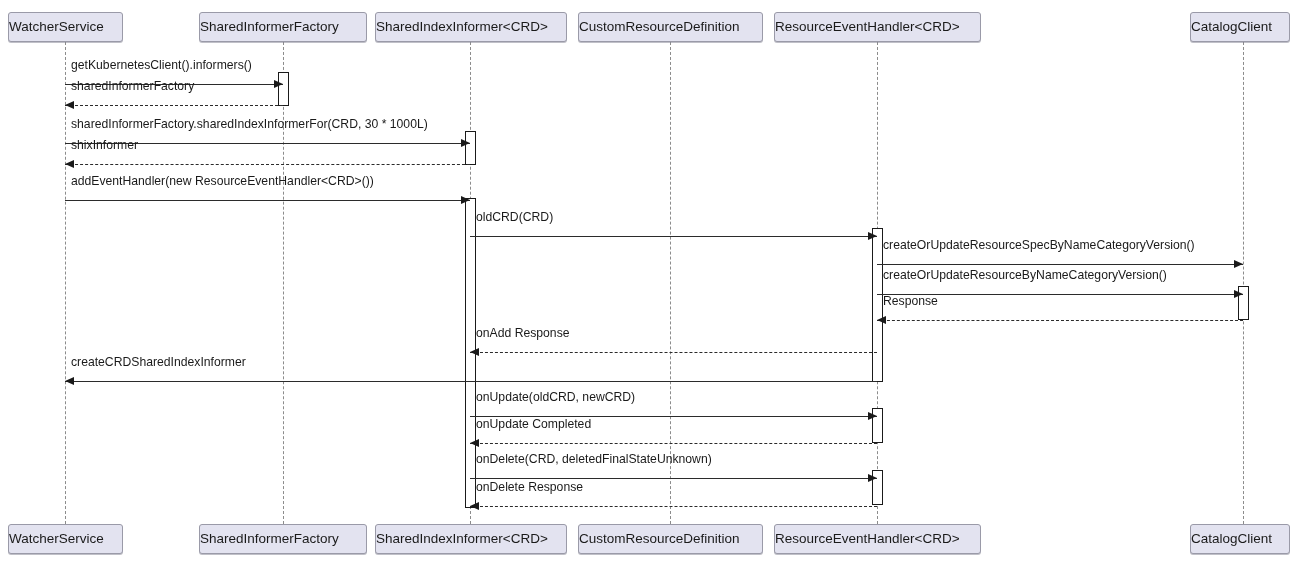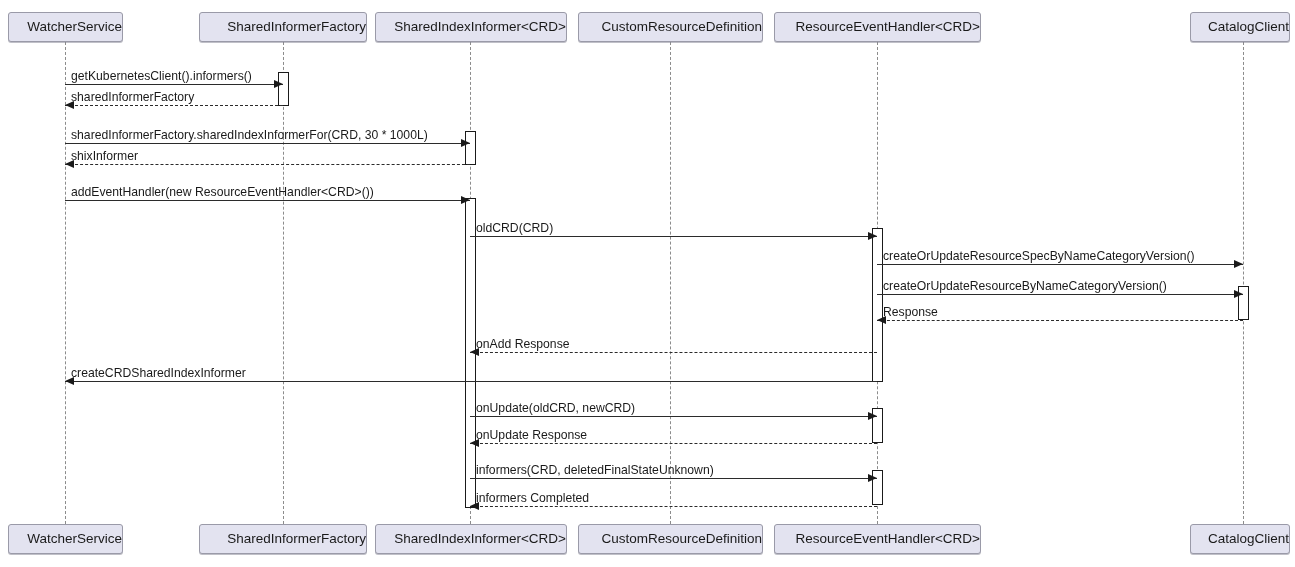--- a/index.html
+++ b/index.html
@@ -29,7 +29,7 @@
     font-size: 13.5px;
     line-height: 28px;
     height: 30px;
-    text-align: right;
+    text-align: left;
     white-space: nowrap;
     box-shadow: 0 1px 0 rgba(130,130,145,0.5);
   }

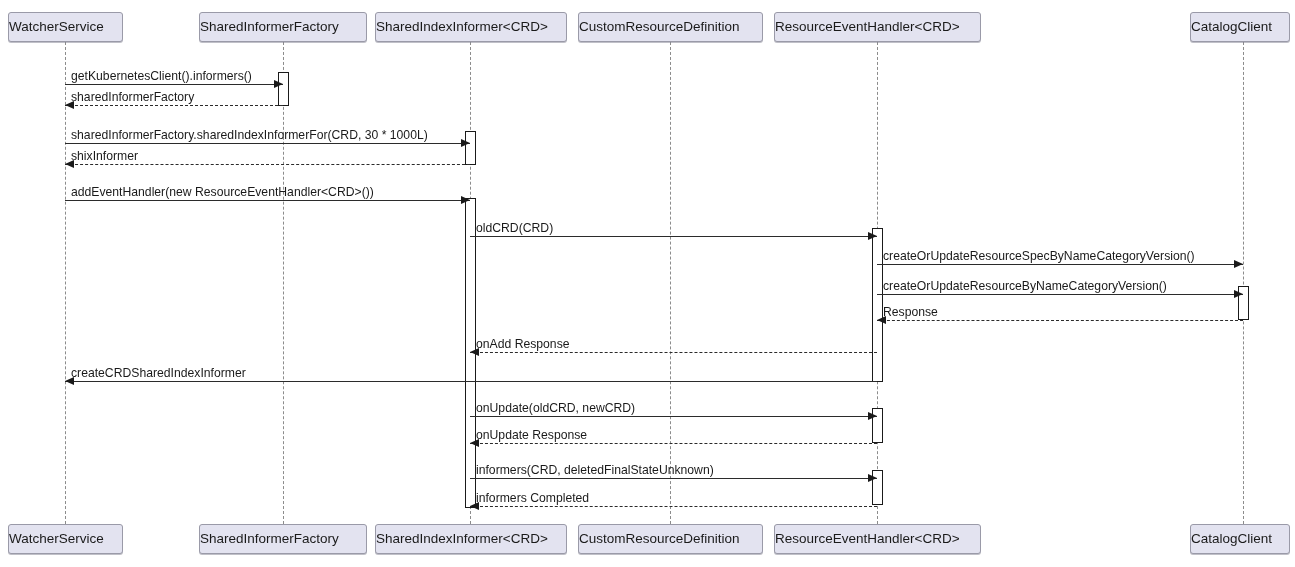--- a/index.html
+++ b/index.html
@@ -61,7 +61,7 @@
   }
   .msg .label {
     position: absolute;
-    bottom: 1px;
+    bottom: 12px;
     font-size: 12.2px;
     color: #1a1a1a;
     white-space: nowrap;

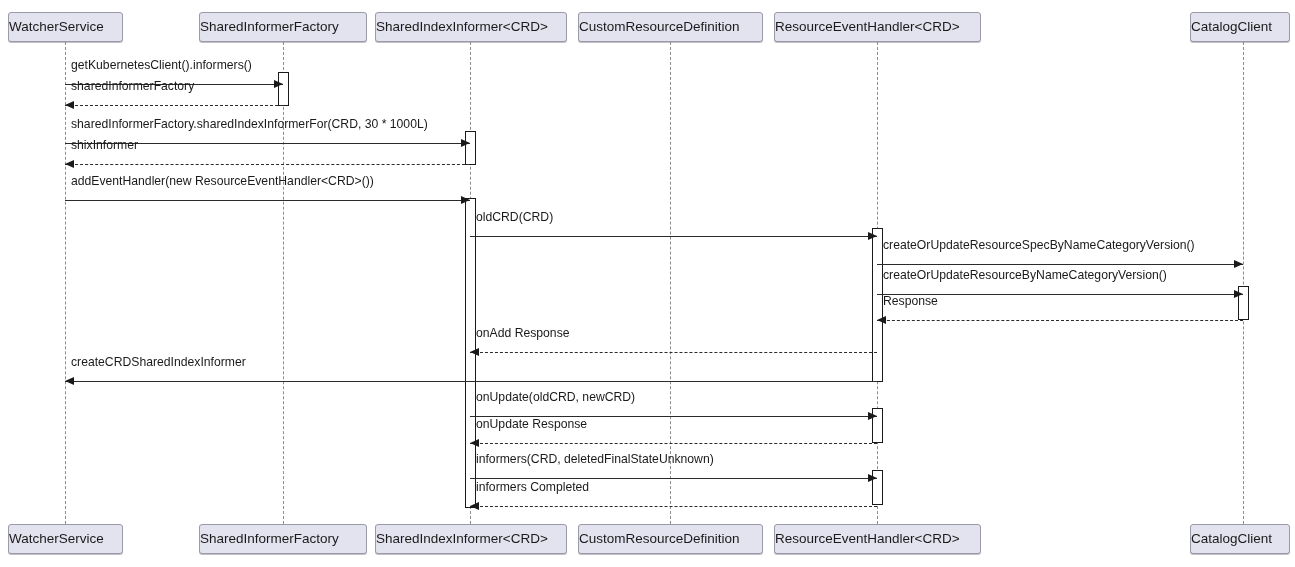--- a/index.html
+++ b/index.html
@@ -179,7 +179,7 @@
     <div class="msg dashed" style="left: 470px; top: 443px; width: 407px;">
       <div class="line" style="width: 407px;"></div>
       <div class="arrowhead lt" style="left: 0px;"></div>
-      <div class="label left">onUpdate Response</div>
+      <div class="label left">onUpdate Completed</div>
     </div>
     <div class="msg" style="left: 470px; top: 478px; width: 407px;">
       <div class="line" style="width: 407px;"></div>

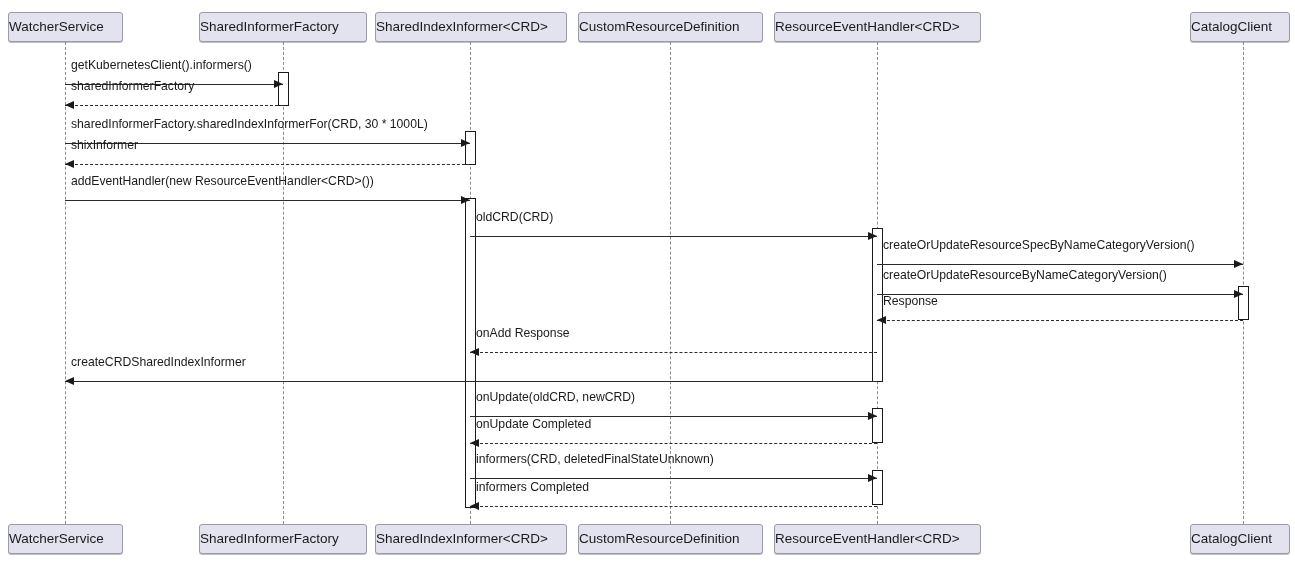--- a/index.html
+++ b/index.html
@@ -184,7 +184,7 @@
     <div class="msg" style="left: 470px; top: 478px; width: 407px;">
       <div class="line" style="width: 407px;"></div>
       <div class="arrowhead rt" style="left: 398px;"></div>
-      <div class="label left">informers(CRD, deletedFinalStateUnknown)</div>
+      <div class="label left">onDelete(CRD, deletedFinalStateUnknown)</div>
     </div>
     <div class="msg dashed" style="left: 470px; top: 506px; width: 407px;">
       <div class="line" style="width: 407px;"></div>

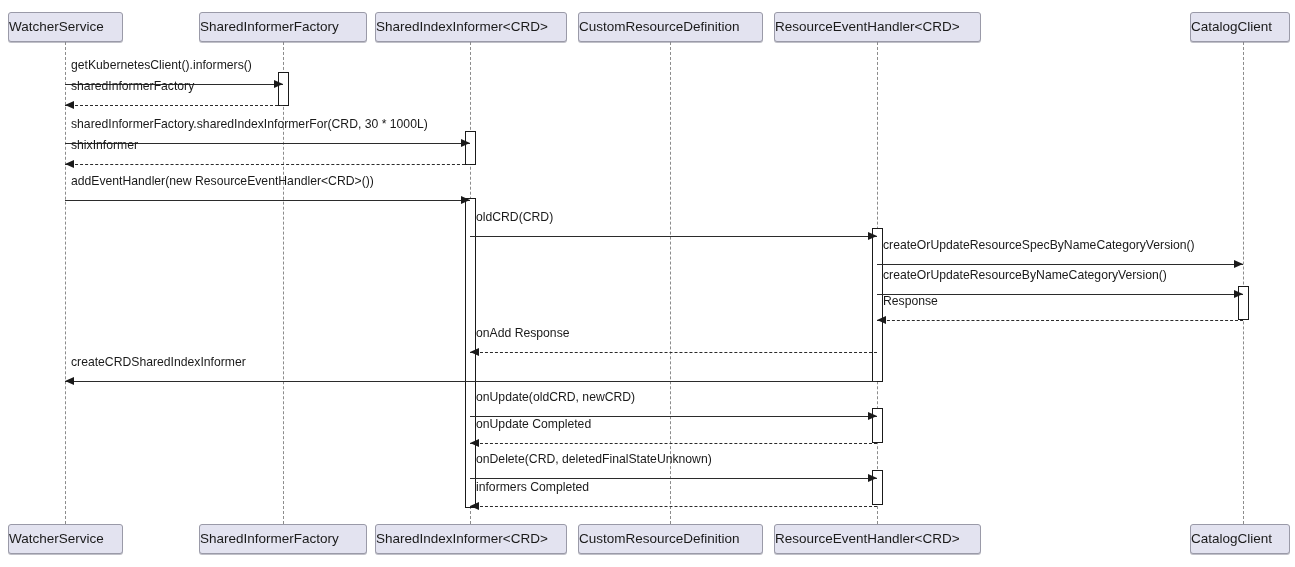--- a/index.html
+++ b/index.html
@@ -189,7 +189,7 @@
     <div class="msg dashed" style="left: 470px; top: 506px; width: 407px;">
       <div class="line" style="width: 407px;"></div>
       <div class="arrowhead lt" style="left: 0px;"></div>
-      <div class="label left">informers Completed</div>
+      <div class="label left">onDelete Response</div>
     </div>
   </div>
 

